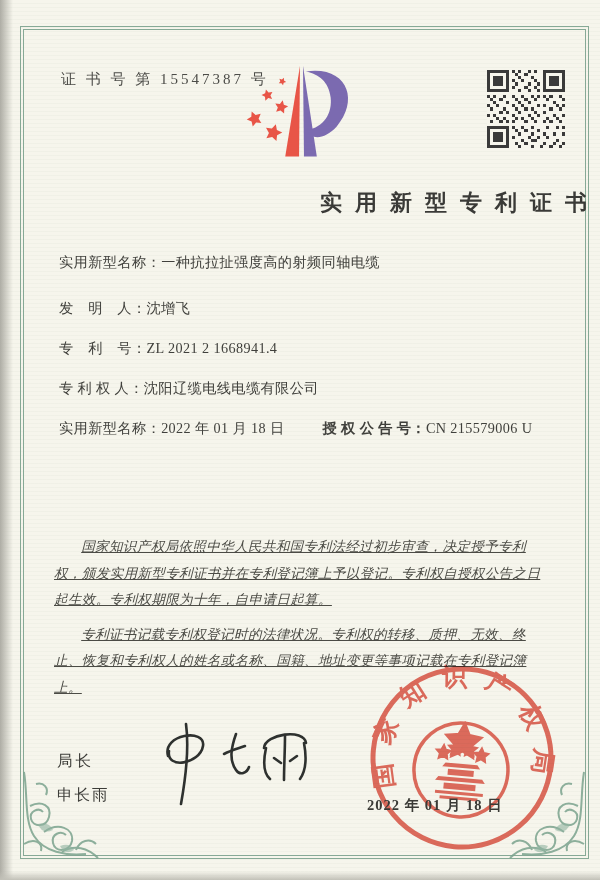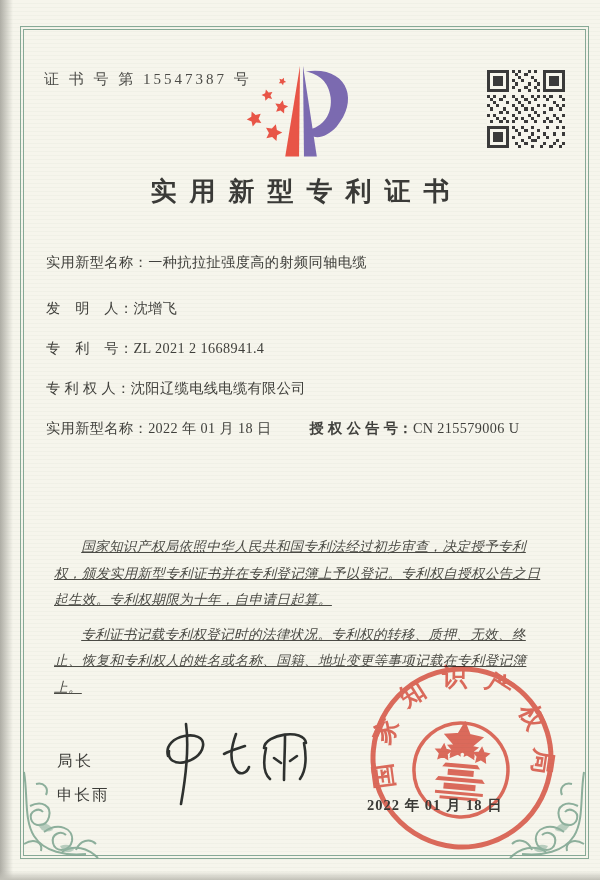--- a/index.html
+++ b/index.html
@@ -20,7 +20,7 @@
   .corner{position:absolute;width:96px;height:96px;}
   .corner.bl{left:16px;bottom:16px;}
   .corner.br{right:8px;bottom:16px;transform:scaleX(-1);}
-  .cert-no{position:absolute;left:44px;top:70px;font-size:15px;
+  .cert-no{position:absolute;left:61px;top:70px;font-size:15px;
     letter-spacing:3px;color:#4c4c48;text-align:right;}
   .logo{position:absolute;left:228px;top:56px;}
   .qr{position:absolute;left:487px;top:70px;width:78px;height:78px;}

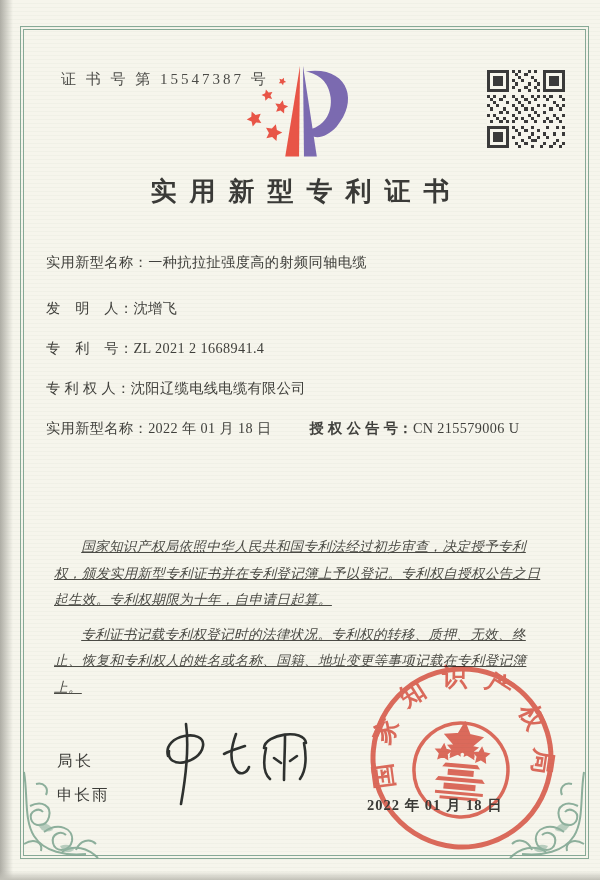--- a/index.html
+++ b/index.html
@@ -24,8 +24,8 @@
     letter-spacing:3px;color:#4c4c48;text-align:right;}
   .logo{position:absolute;left:228px;top:56px;}
   .qr{position:absolute;left:487px;top:70px;width:78px;height:78px;}
-  .title{position:absolute;left:0;top:174px;width:100%;text-align:center;
-    font-size:26px;font-weight:600;letter-spacing:13px;text-indent:13px;color:#3a3a37;}
+  .title{position:absolute;left:0;top:188px;width:100%;text-align:right;
+    font-size:22px;font-weight:600;letter-spacing:13px;text-indent:13px;color:#3a3a37;}
   .fields{position:absolute;left:46px;top:252px;width:512px;font-size:14.2px;
     color:#40403c;letter-spacing:.4px;}
   .frow{line-height:20px;margin-bottom:20px;white-space:nowrap;}

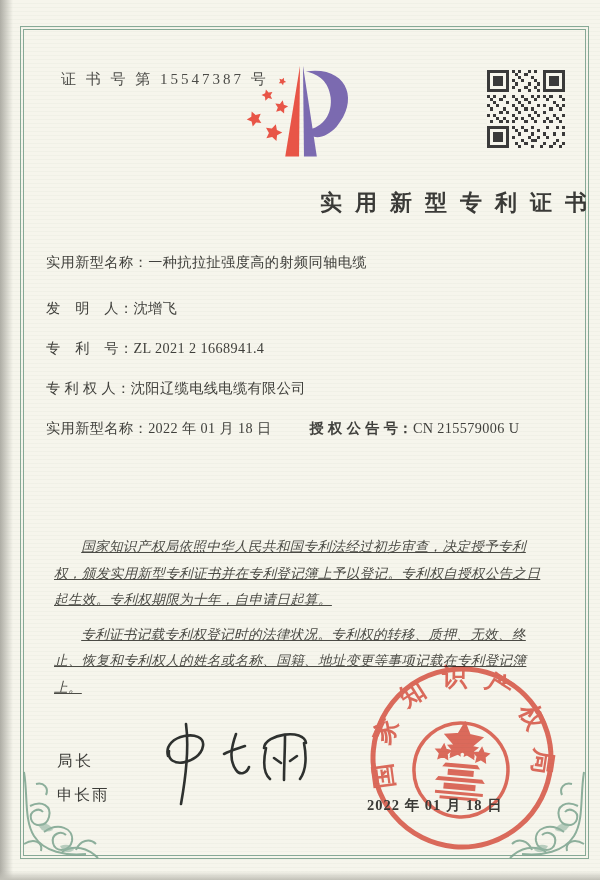--- a/index.html
+++ b/index.html
@@ -28,7 +28,7 @@
     font-size:22px;font-weight:600;letter-spacing:13px;text-indent:13px;color:#3a3a37;}
   .fields{position:absolute;left:46px;top:252px;width:512px;font-size:14.2px;
     color:#40403c;letter-spacing:.4px;}
-  .frow{line-height:20px;margin-bottom:20px;white-space:nowrap;}
+  .frow{line-height:20px;margin-bottom:20px;white-space:nowrap;margin-left:13px;}
   .frow.first{margin-bottom:26px;}
   .frow.last{margin-bottom:0;}
   .fpair2{margin-left:38px;font-weight:bold;}

